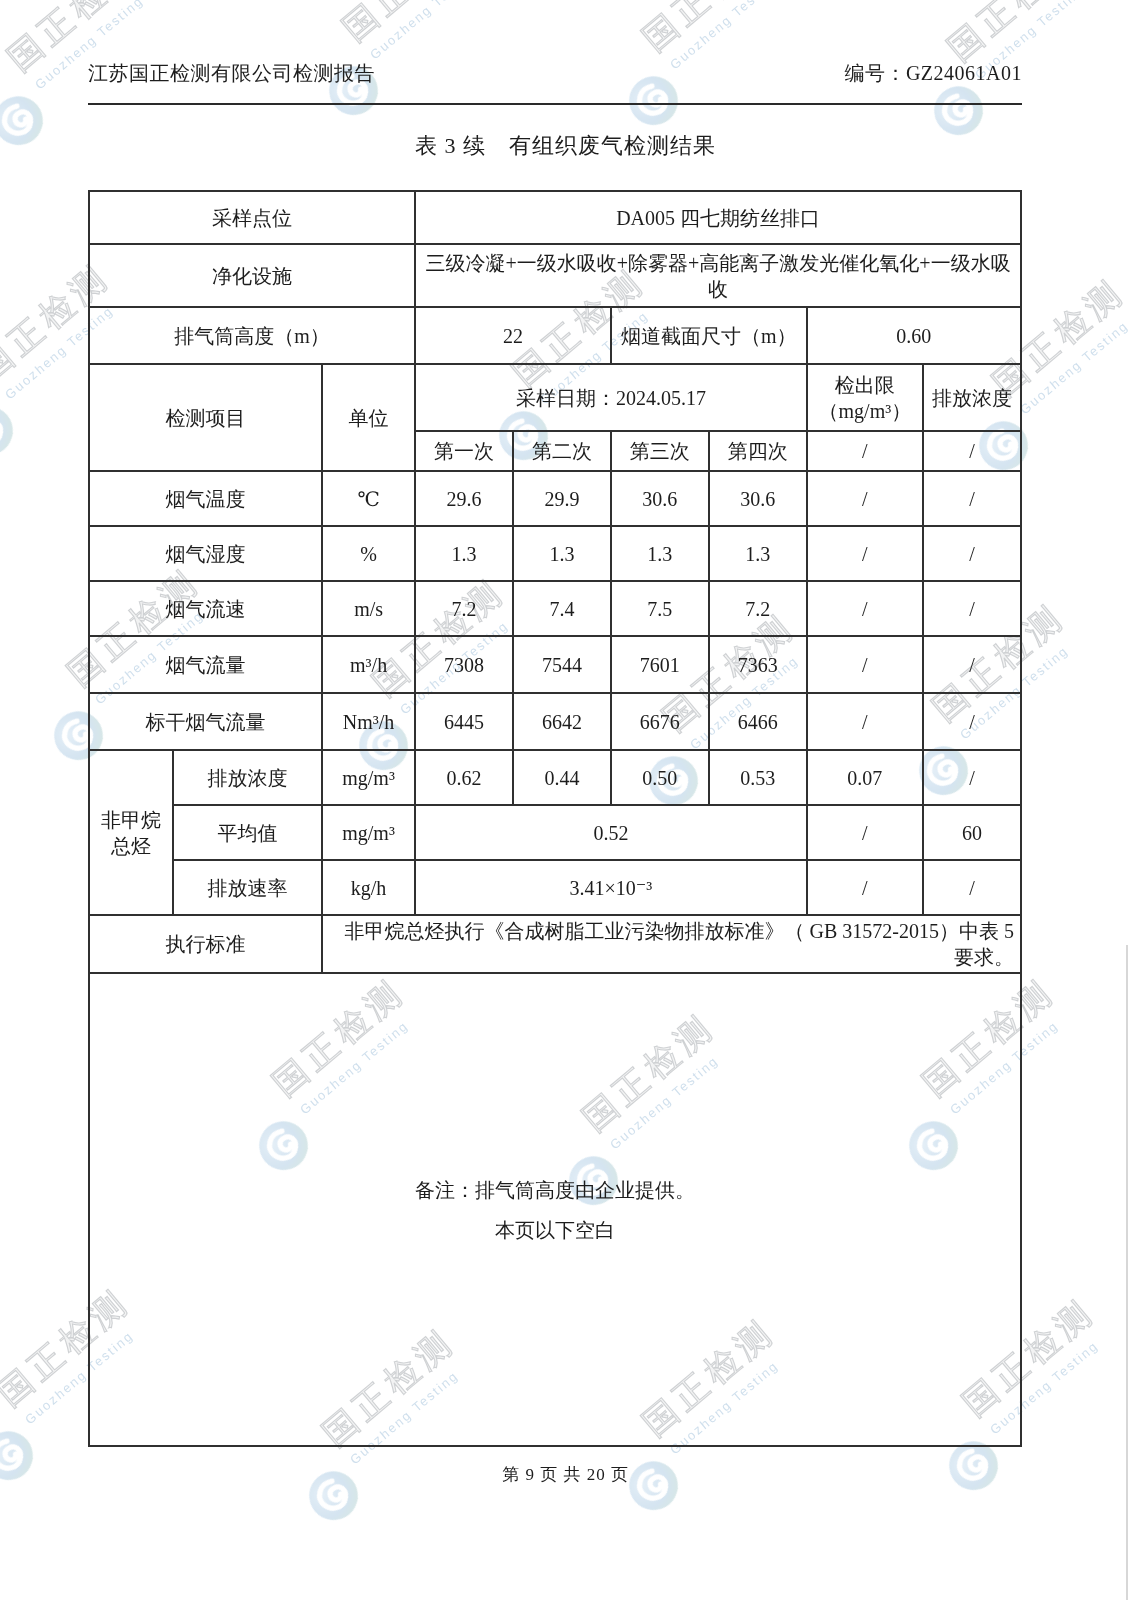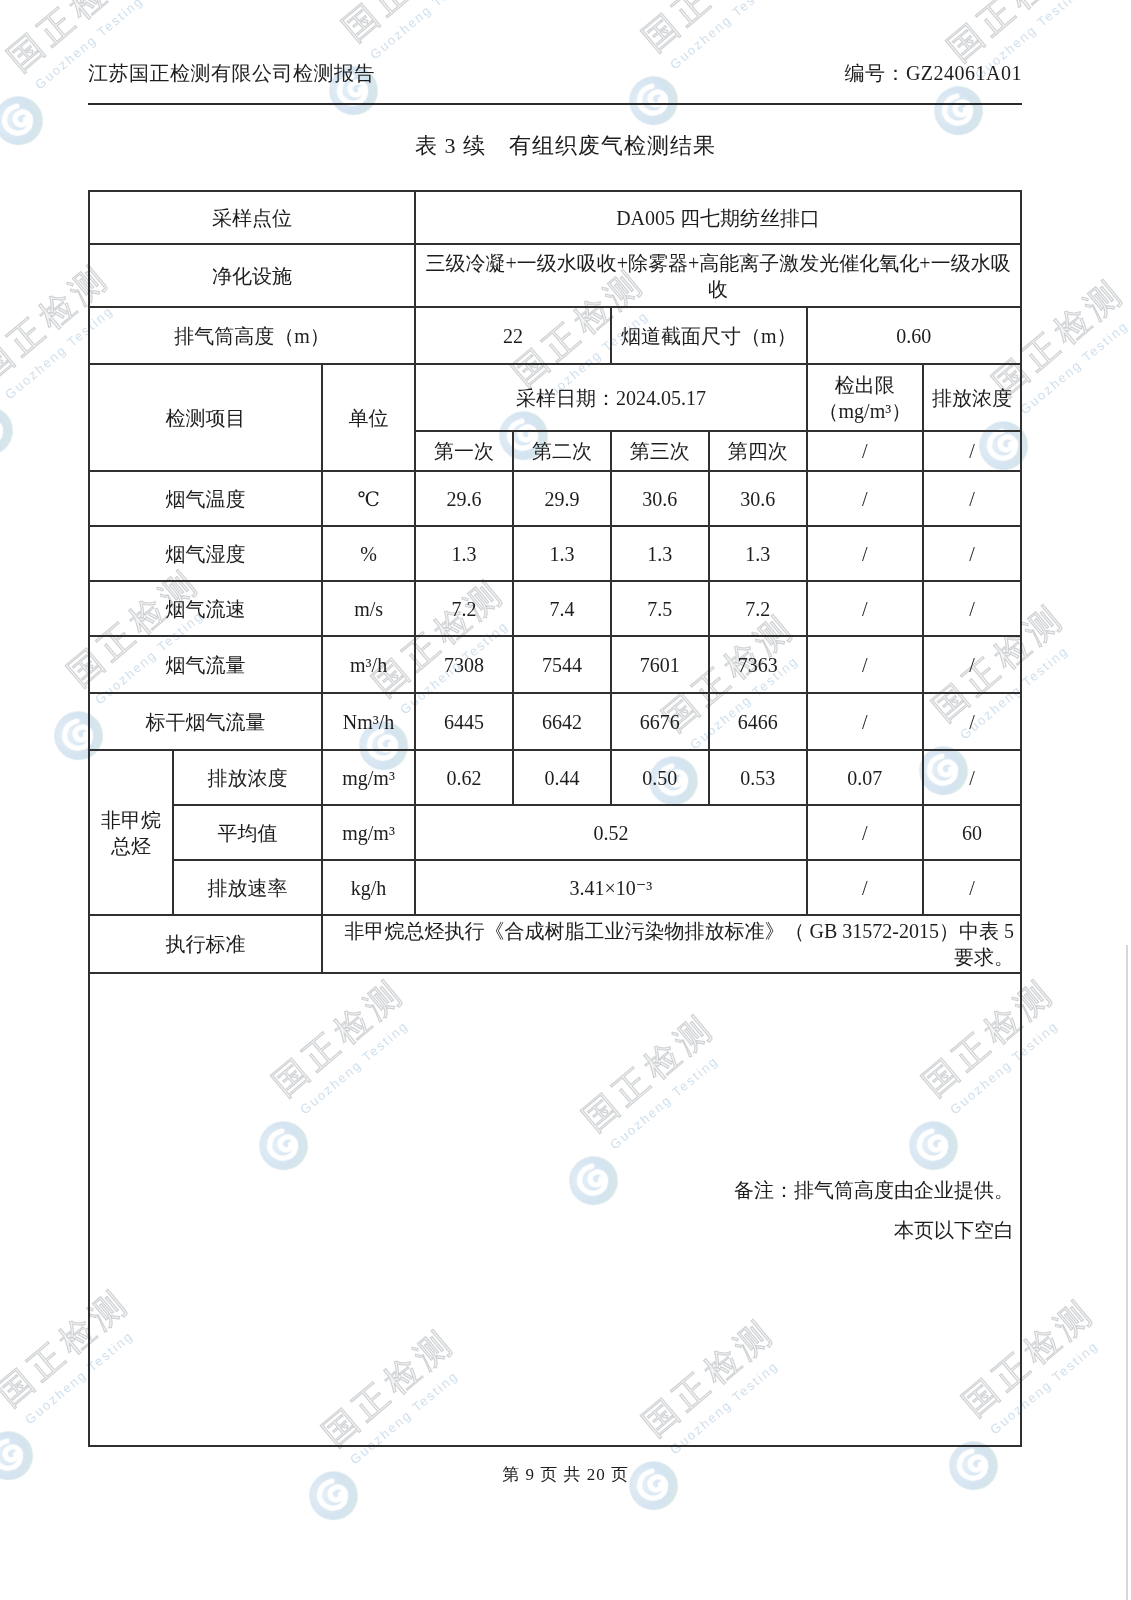--- a/index.html
+++ b/index.html
@@ -73,7 +73,7 @@
   td.pre{white-space:pre-line;}
   td.left{text-align:right;padding-left:10px;padding-right:10px;line-height:1.45;}
   td.remarks{
-    vertical-align:top;text-align:right;
+    vertical-align:top;text-align:center;
     padding:8px 10px;line-height:1.4;
   }
   td.remarks .line2{margin-top:14px;}

